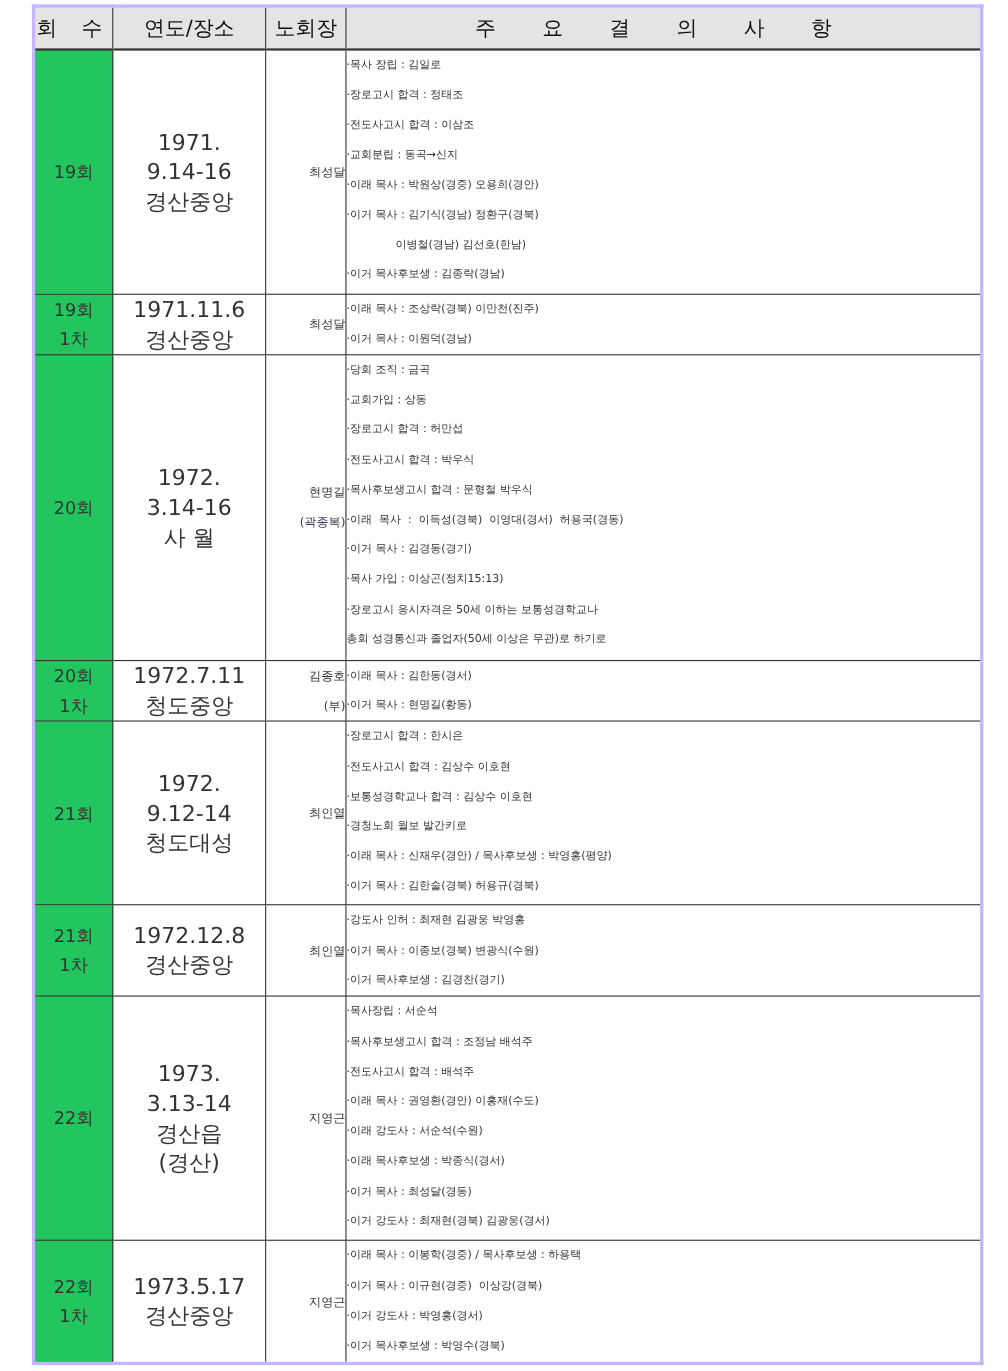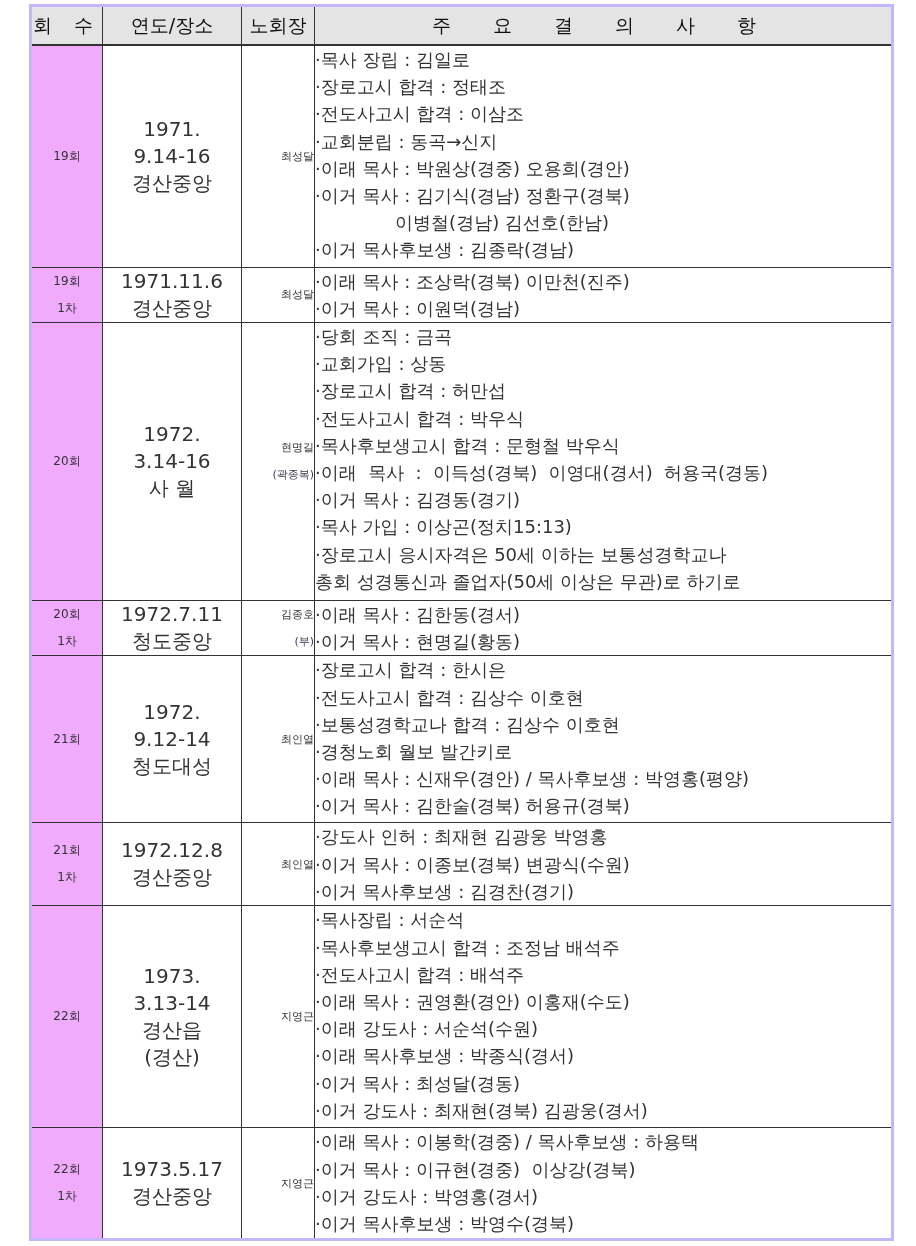--- a/index.html
+++ b/index.html
@@ -20,7 +20,7 @@
   td.c-date { text-align:center; vertical-align:middle; font-size:20px; line-height:27px; color:#333; white-space:pre-line; }
   td.c-mod { text-align:right; vertical-align:middle; font-size:11px; line-height:27px; color:#333; }
   td.c-mod .sub { color:#3a3a55; }
-  td.c-items { vertical-align:top; font-size:18px; line-height:27.2px; color:#333; padding-left:2px; }
+  td.c-items { vertical-align:top; font-size:10px; line-height:27.2px; color:#333; padding-left:2px; }
   td.c-items .line { white-space:pre; overflow:hidden; }
 </style>
 </head>

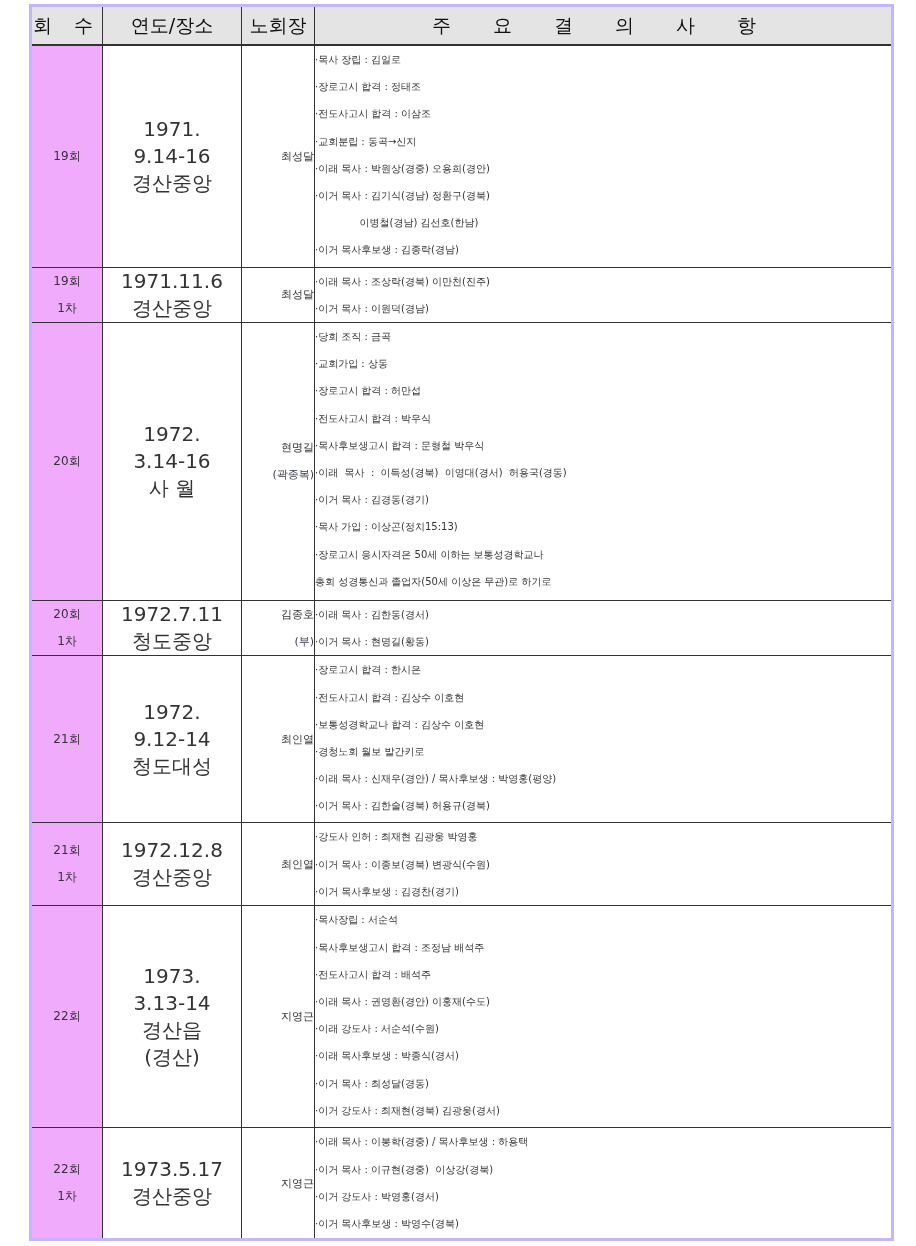--- a/index.html
+++ b/index.html
@@ -16,7 +16,7 @@
   }
   th.h-title { letter-spacing:18px; }
   th.h-num { letter-spacing:8px; }
-  td.c-num { background:#f0abfc; text-align:center; vertical-align:middle; font-size:12px; line-height:27px; color:#333; }
+  td.c-num { background:#22c55e; text-align:center; vertical-align:middle; font-size:16px; line-height:27px; color:#333; }
   td.c-date { text-align:center; vertical-align:middle; font-size:20px; line-height:27px; color:#333; white-space:pre-line; }
   td.c-mod { text-align:right; vertical-align:middle; font-size:11px; line-height:27px; color:#333; }
   td.c-mod .sub { color:#3a3a55; }

